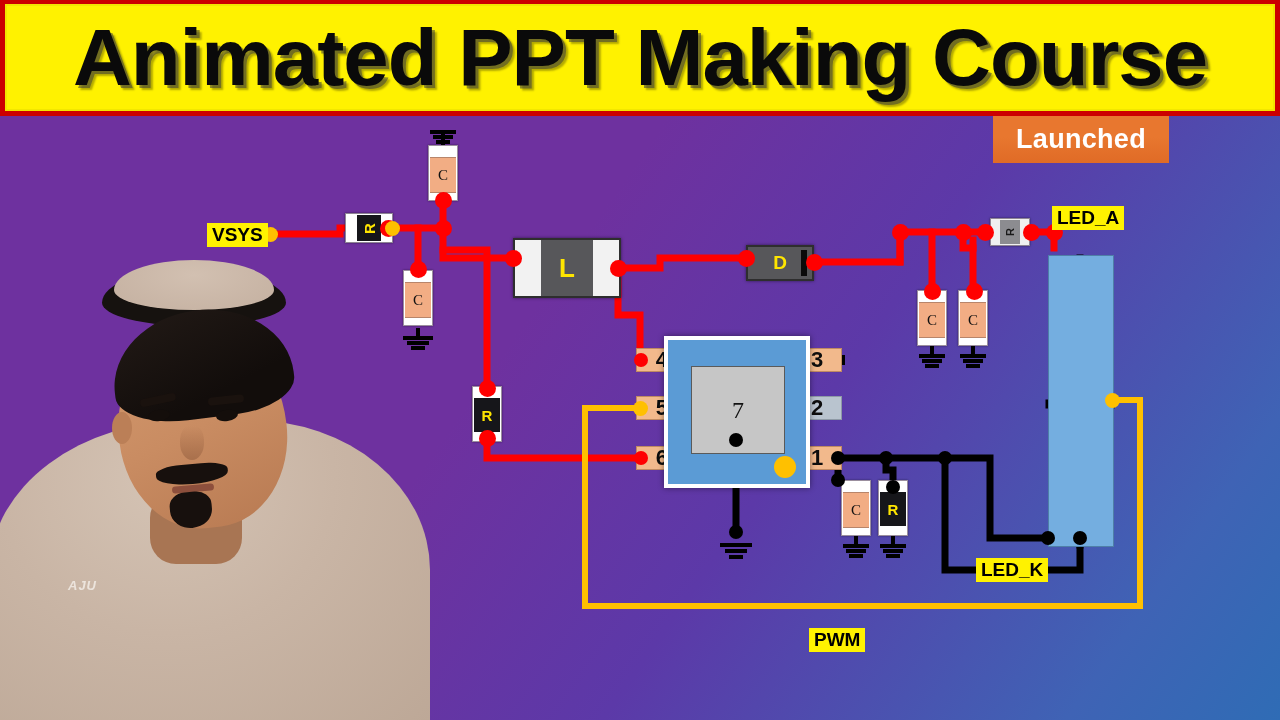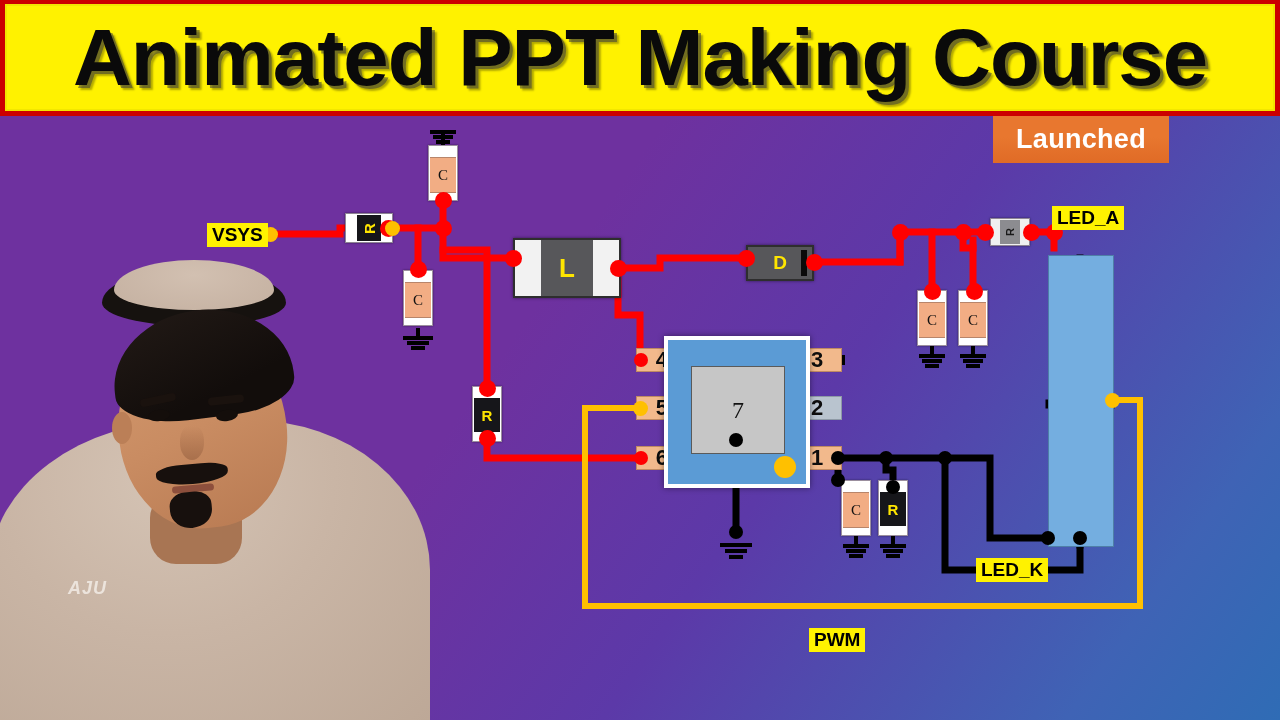--- a/index.html
+++ b/index.html
@@ -165,7 +165,7 @@
   .p-logo {
     position: absolute; left: 78px; top: 318px;
     color: #f2ece6;
-    font-size: 18px;
+    font-size: 13px;
     font-style: italic;
     font-weight: bold;
     letter-spacing: 1px;

